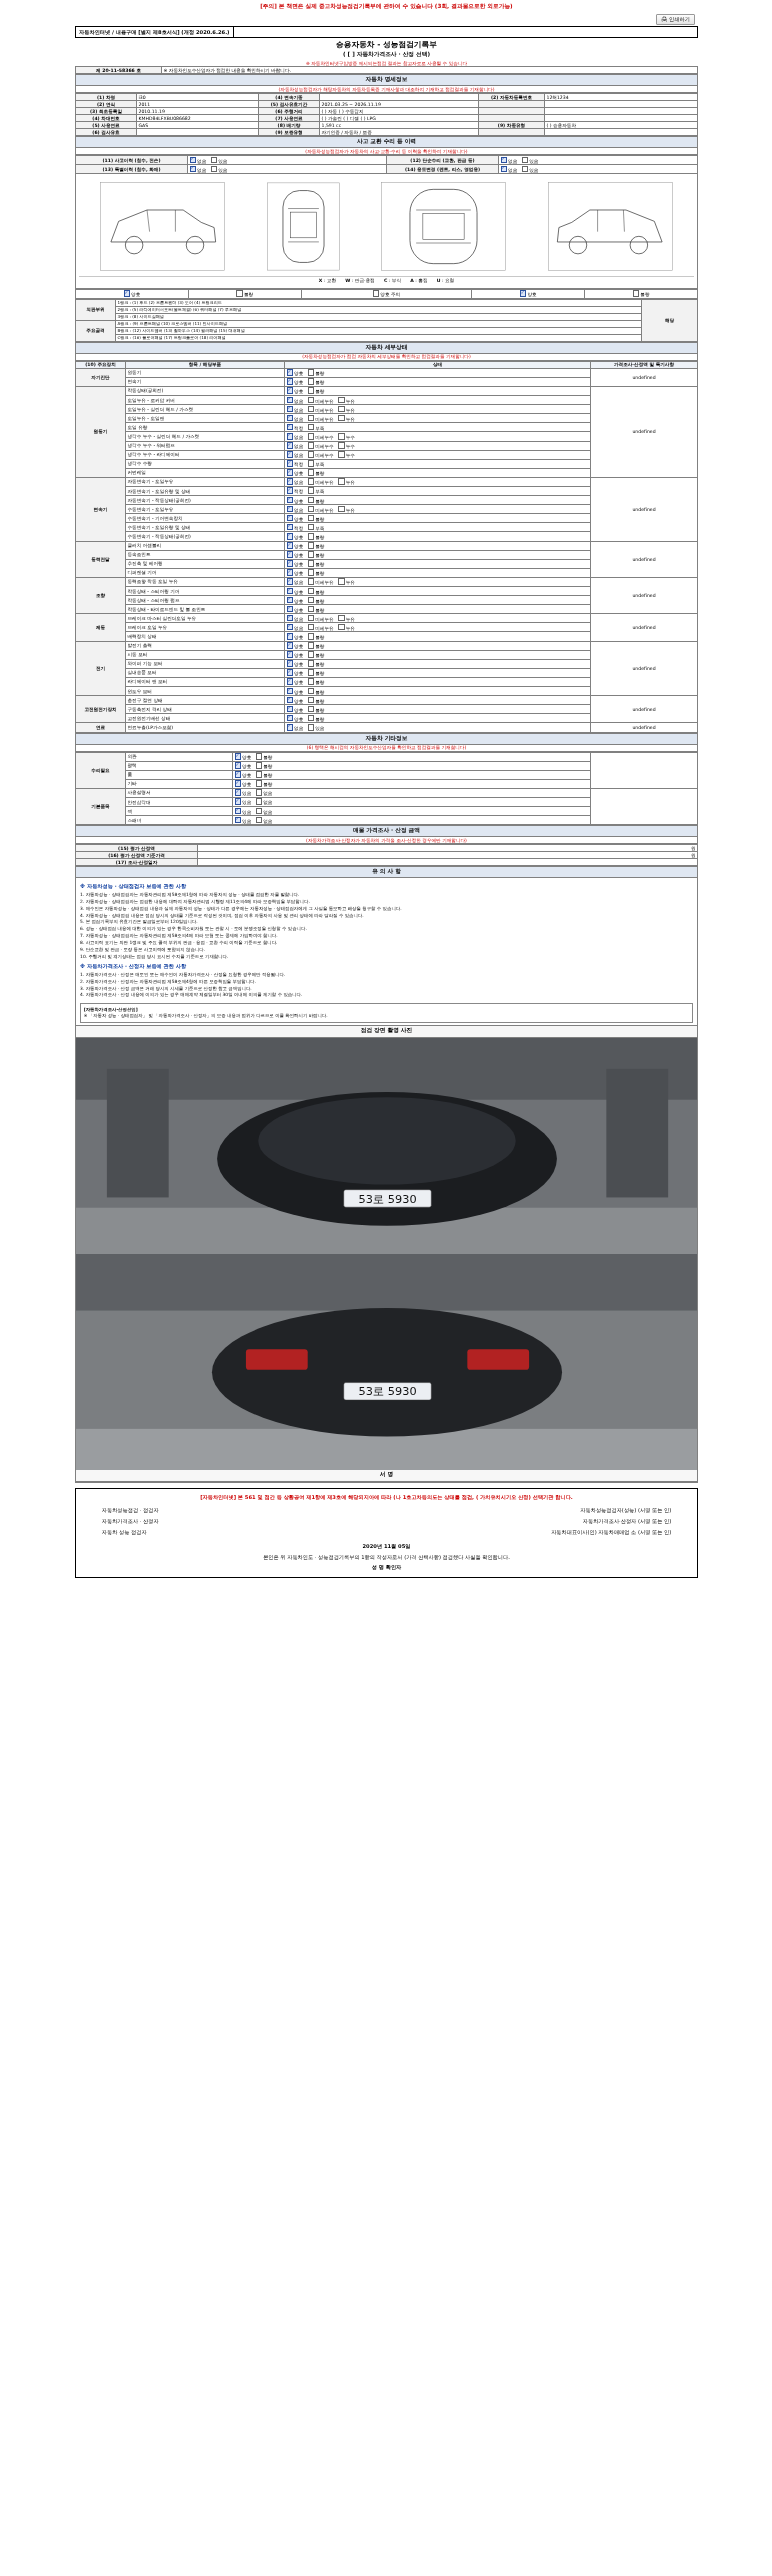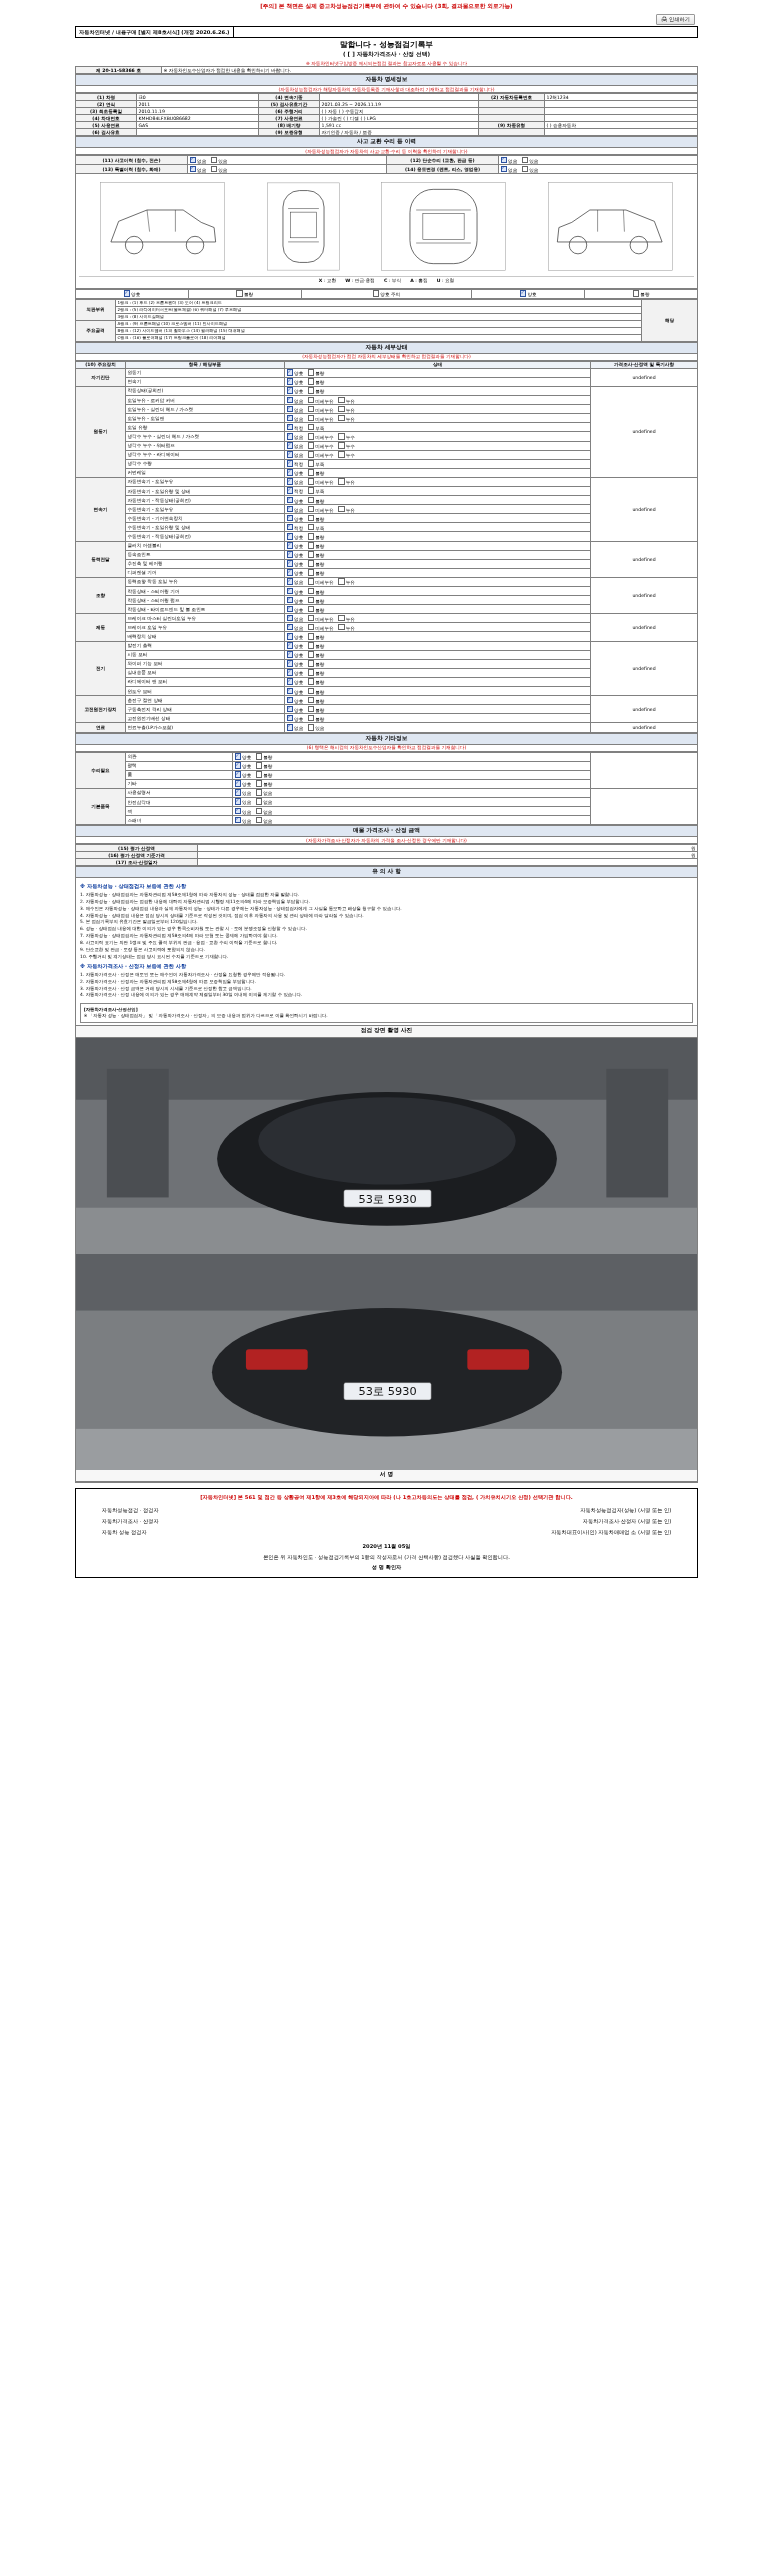--- a/index.html
+++ b/index.html
@@ -60,7 +60,7 @@
       <div class="r"></div>
     </div>
 
-    <div class="ttl">말합니다 - 성능점검기록부</div>
+    <div class="ttl">승용자동차 - 성능점검기록부</div>
     <div class="ttl2">( [ ] 자동차가격조사 · 산정 선택)</div>
     <div class="redline">※ 자동차인터넷구입방증 제시되는점검 결과는 참고자료로 사용될 수 있습니다</div>
 

